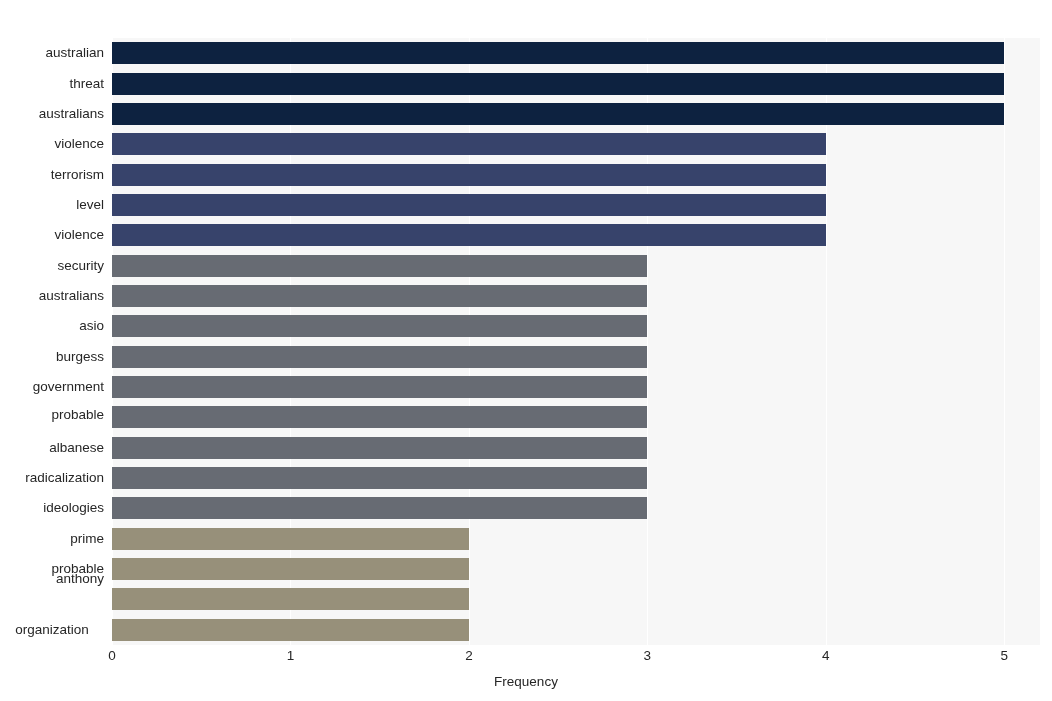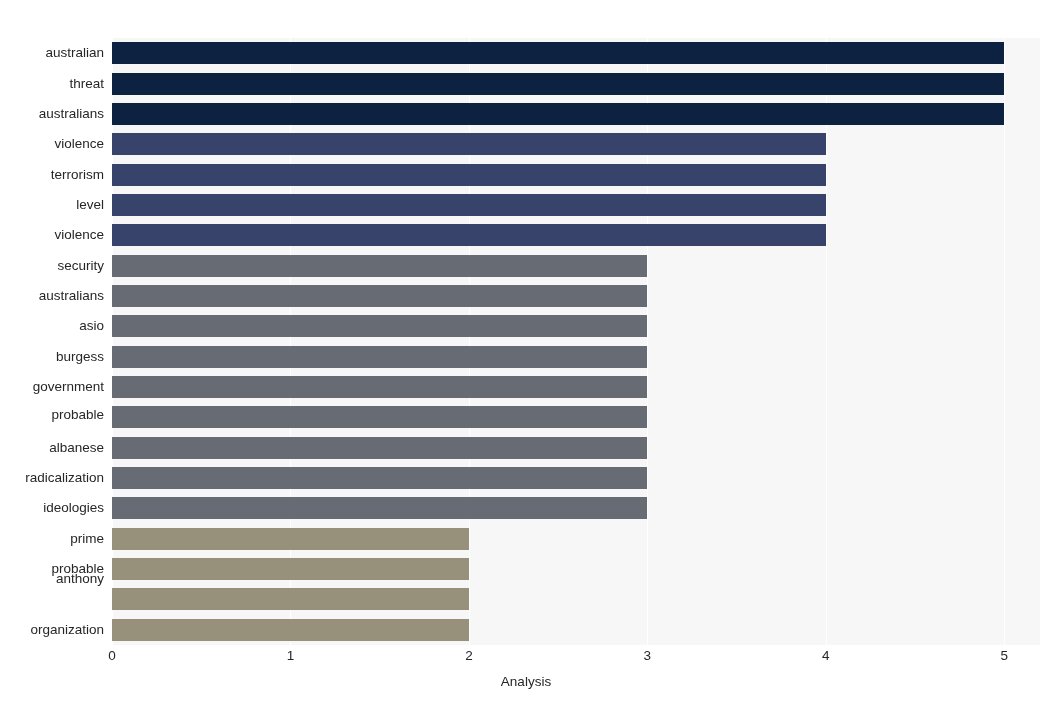--- a/index.html
+++ b/index.html
@@ -222,7 +222,7 @@
       <div class="y-tick-label" style="top: 493.775px;">prime</div>
       <div class="y-tick-label" style="top: 524.125px;">probable</div>
       <div class="y-tick-label" style="top: 534px;">anthony</div>
-      <div class="y-tick-label" style="top: 584.825px;">organization</div>
+      <div class="y-tick-label" style="top: 584.825px; text-align: center;">organization</div>
     </div>
 
   <div id="x-axis-labels">

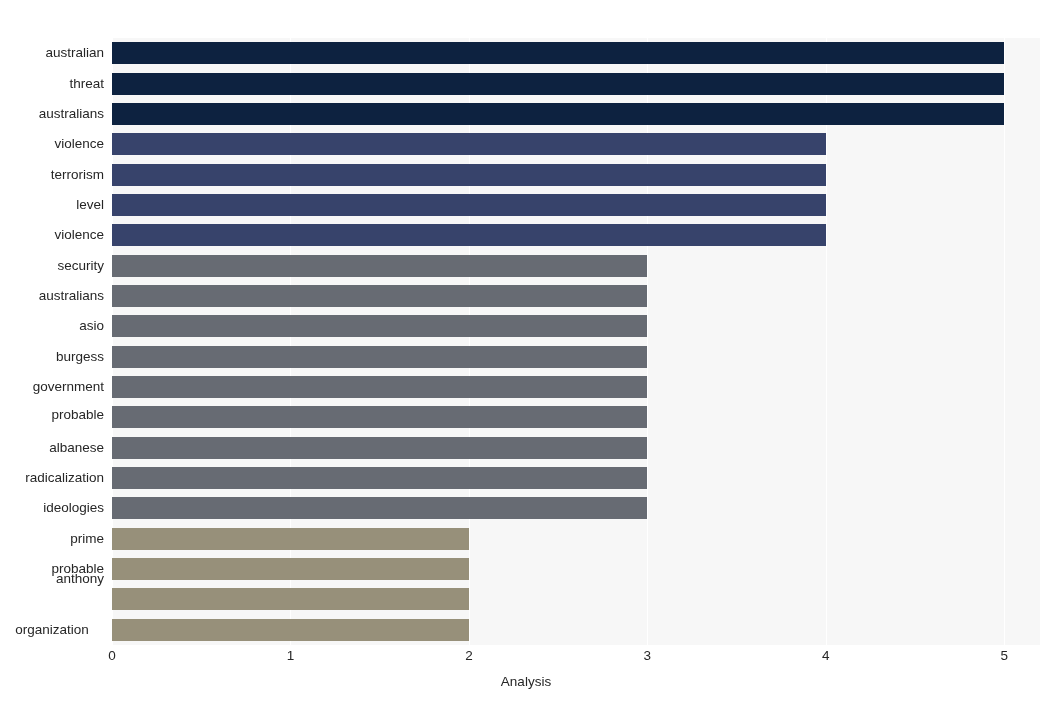--- a/index.html
+++ b/index.html
@@ -234,7 +234,7 @@
       <div class="x-tick-label" style="left: 1004.31px;">5</div>
     </div>
 
-  <div id="x-axis-title">Analysis</div>
+  <div id="x-axis-title">Frequency</div>
 
 </div>
 

